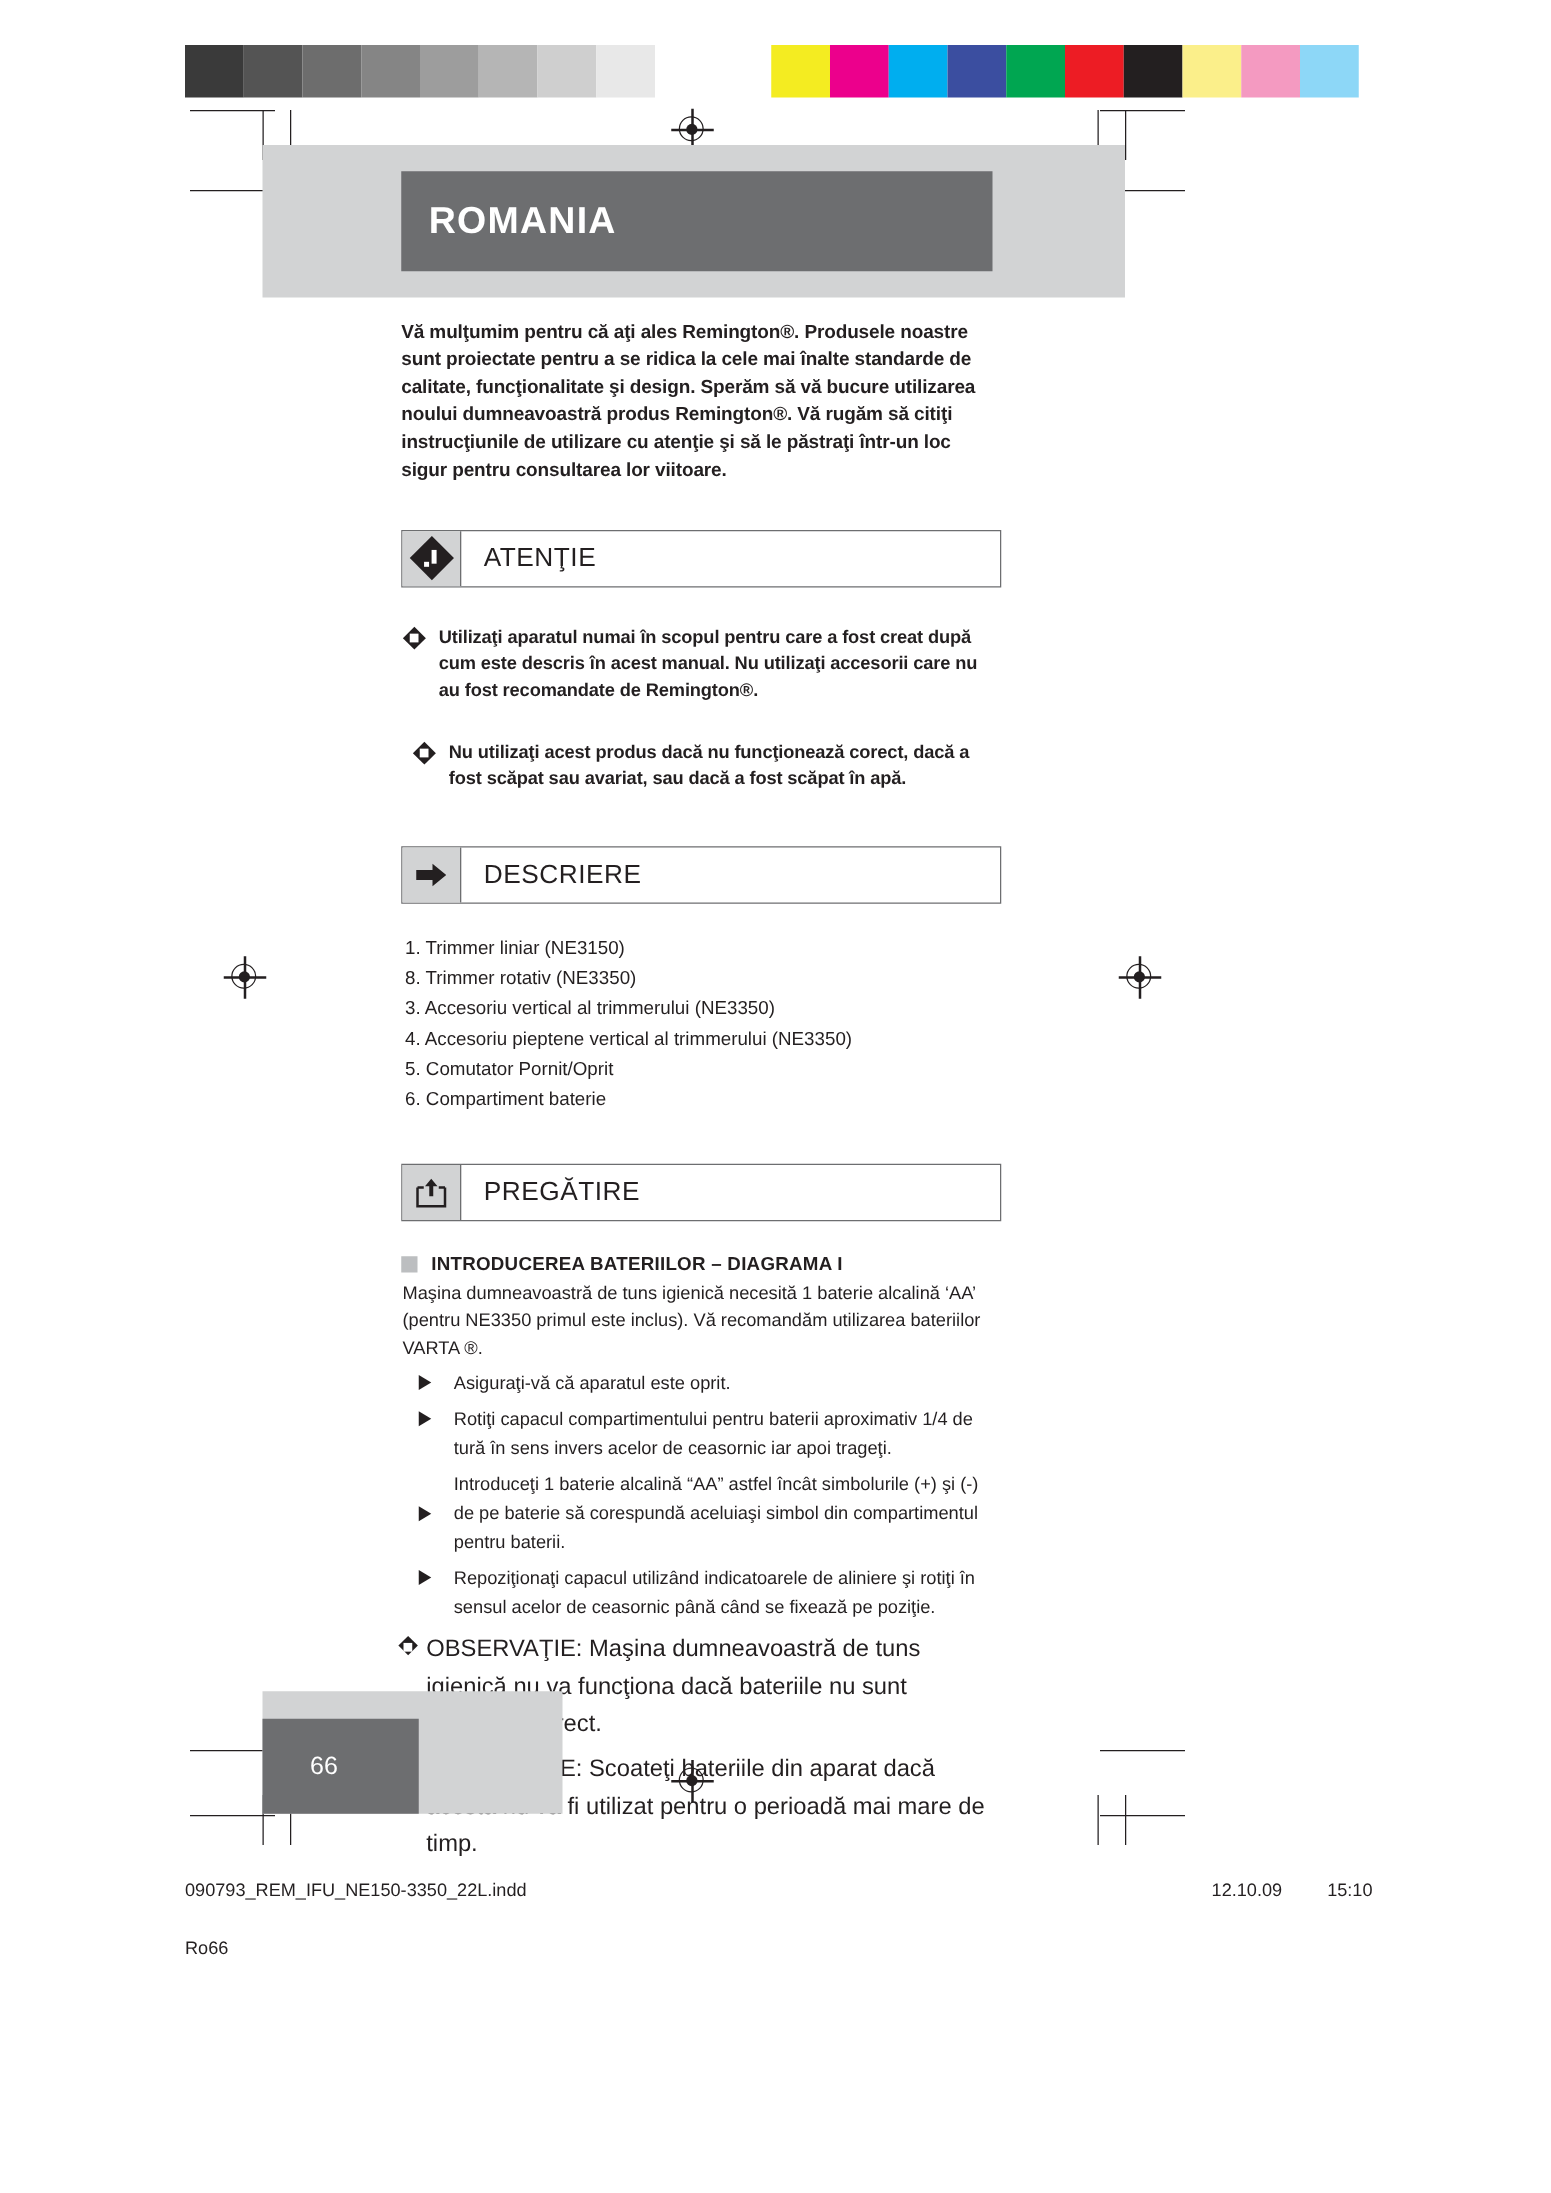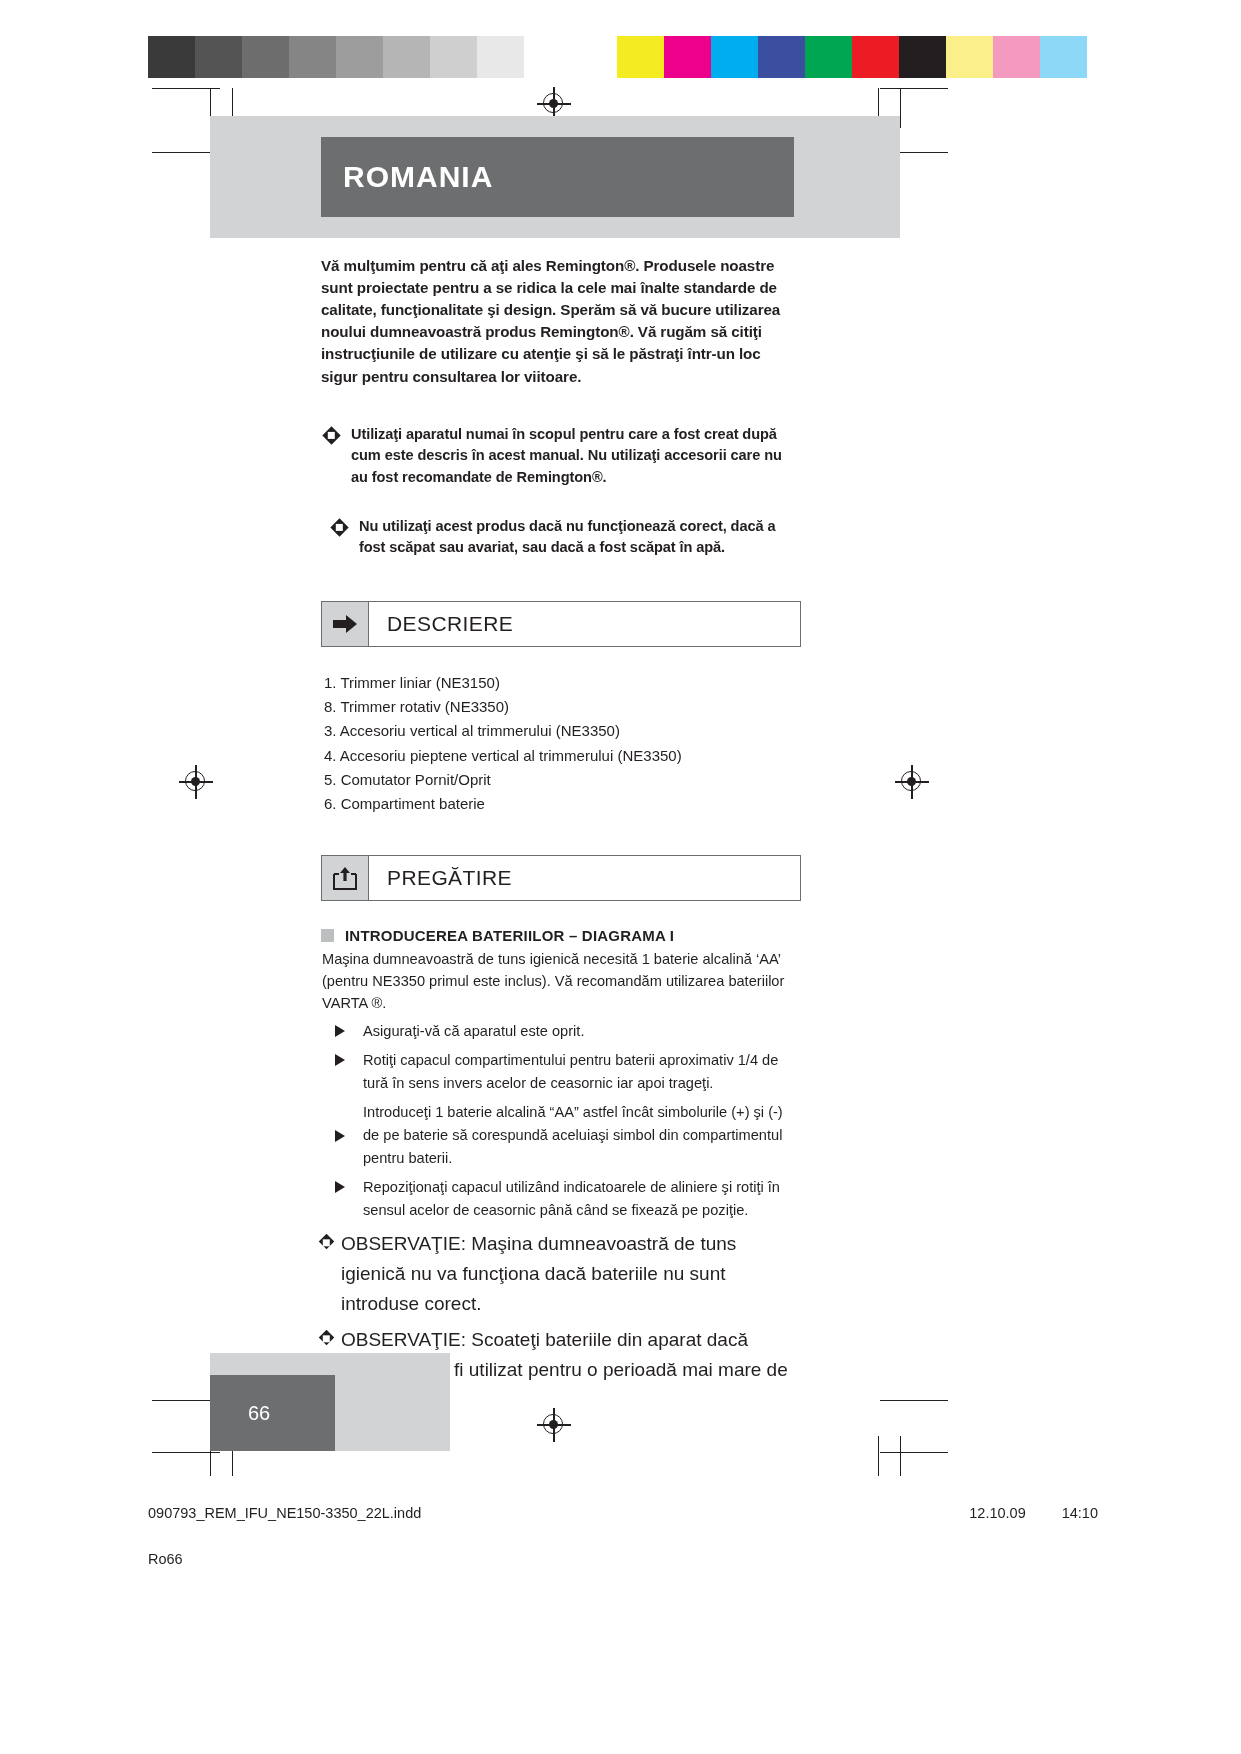--- a/index.html
+++ b/index.html
@@ -347,6 +347,15 @@
 
   <p class="intro">Vă mulţumim pentru că aţi ales Remington®.  Produsele noastre sunt proiectate pentru a se ridica la cele mai înalte standarde de calitate, funcţionalitate şi design. Sperăm să vă bucure utilizarea noului dumneavoastră produs Remington®. Vă rugăm să citiţi instrucţiunile de utilizare cu atenţie şi să le păstraţi într-un loc sigur pentru consultarea lor viitoare.</p>
 
+  <div class="sec sec-atentie">
+    <div class="ico">
+      <div class="icon-warn">
+          <div class="bang"></div>
+          <div class="dot"></div>
+        </div>
+    </div>
+    <div class="lbl">ATENŢIE</div>
+  </div>
 
   <div class="warn-item" style="margin-top:30px;padding-left:4px;">
     <div class="d"><span class="diamond"></span></div>

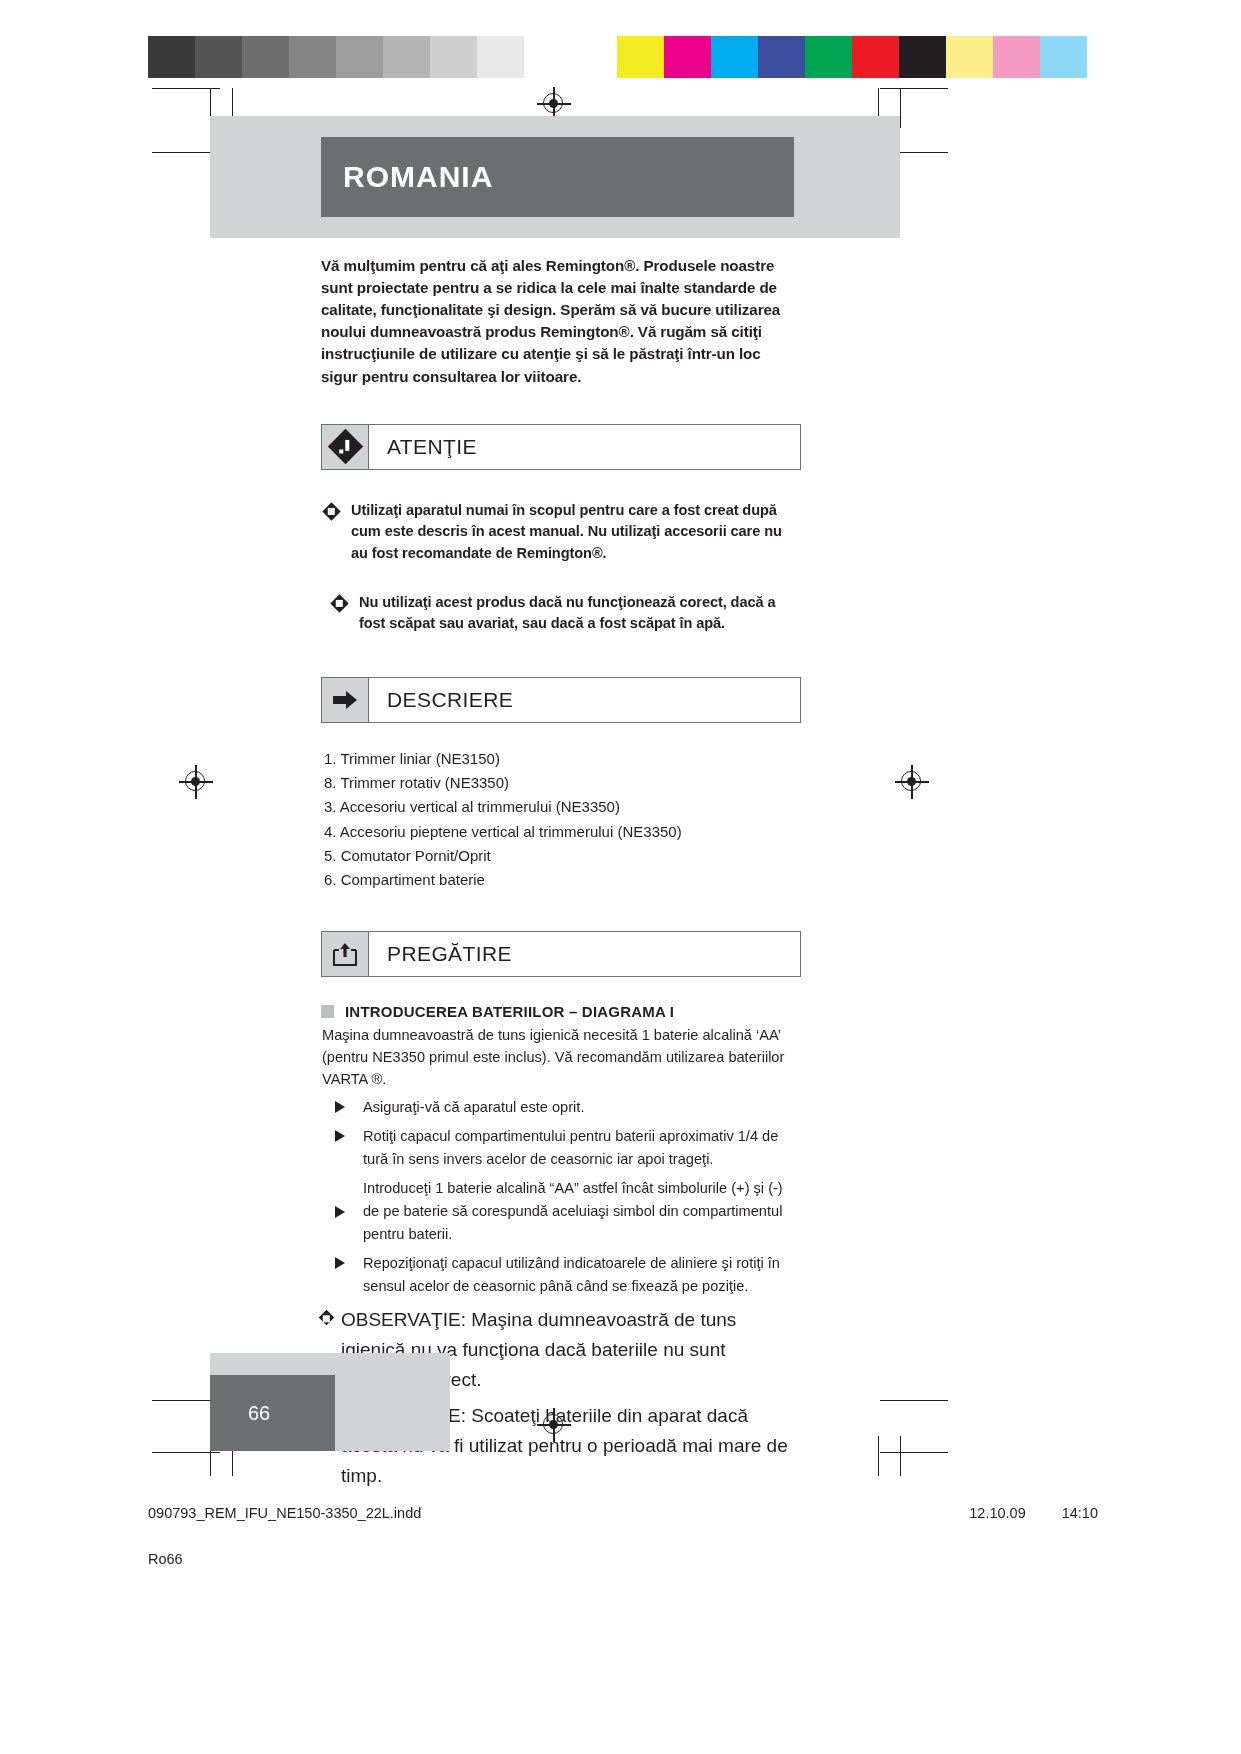--- a/index.html
+++ b/index.html
@@ -447,7 +447,7 @@
   </div>
   <div class="right">
     <span>12.10.09</span>
-    <span>14:10</span>
+    <span>15:10</span>
   </div>
 </div>
 

